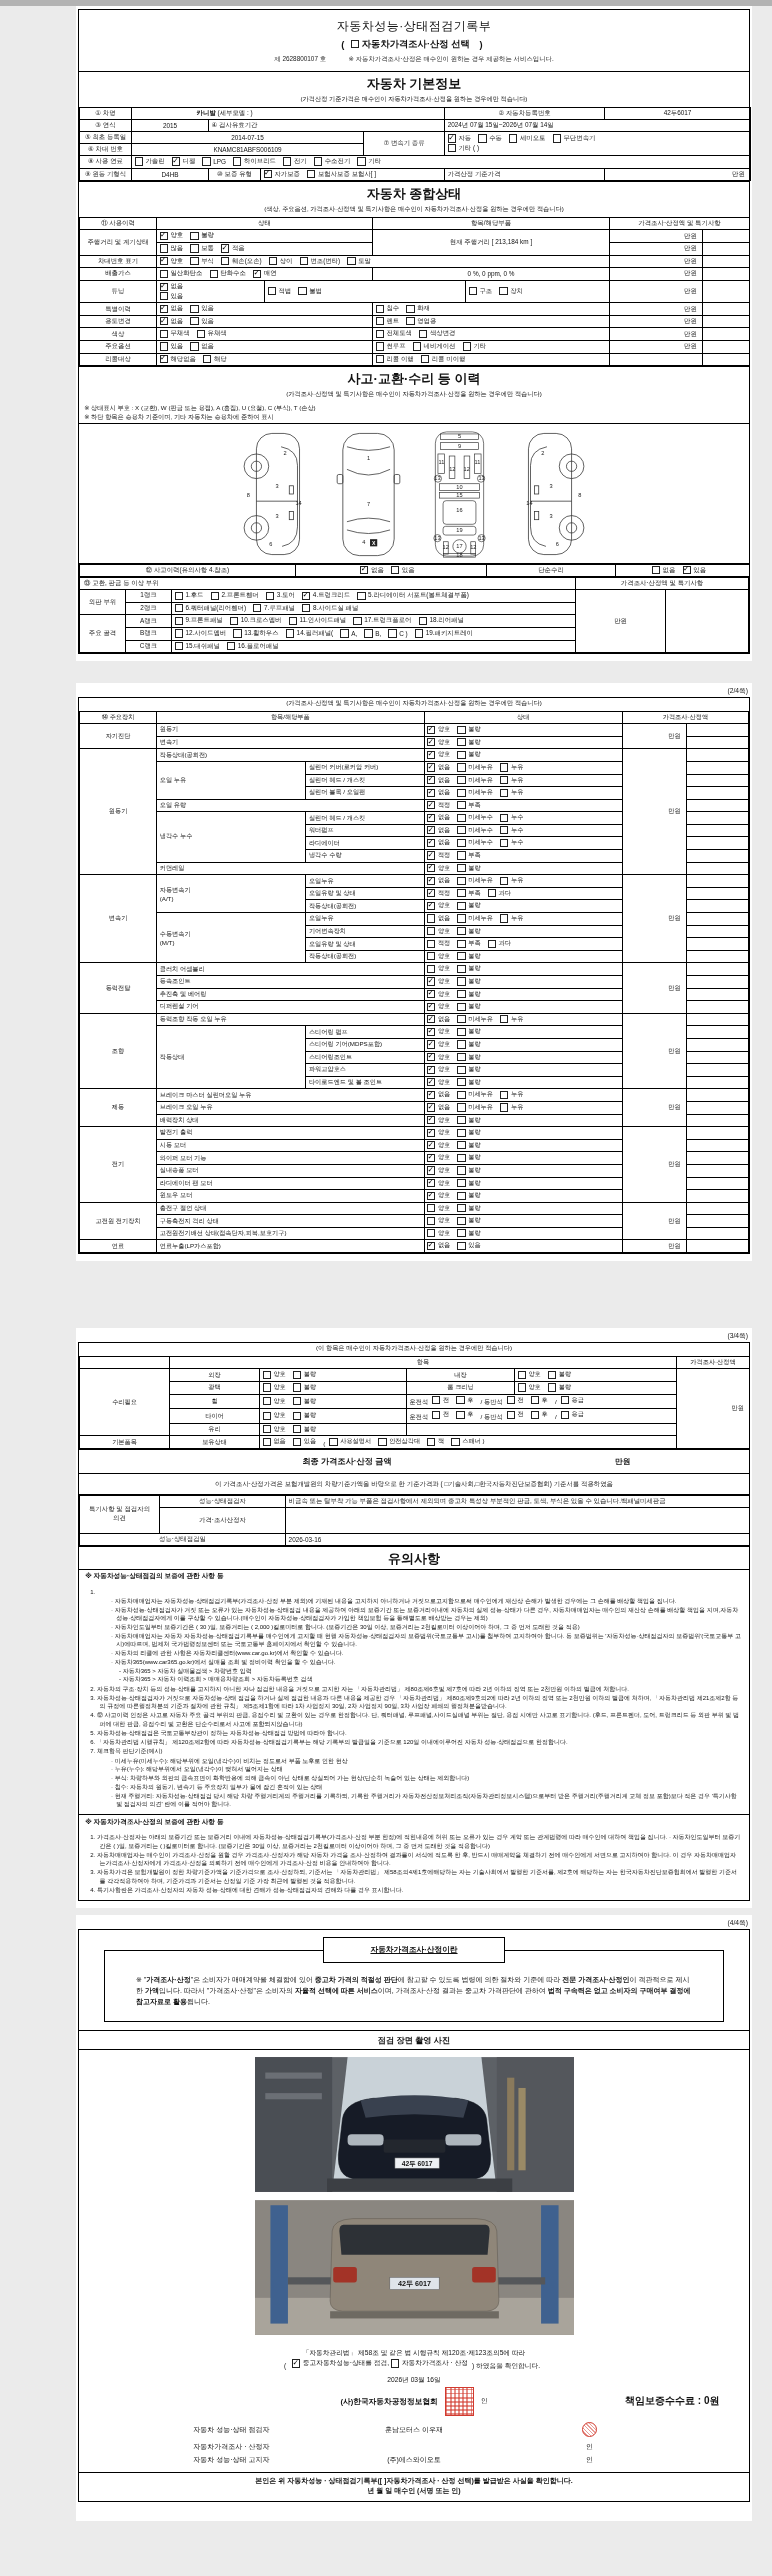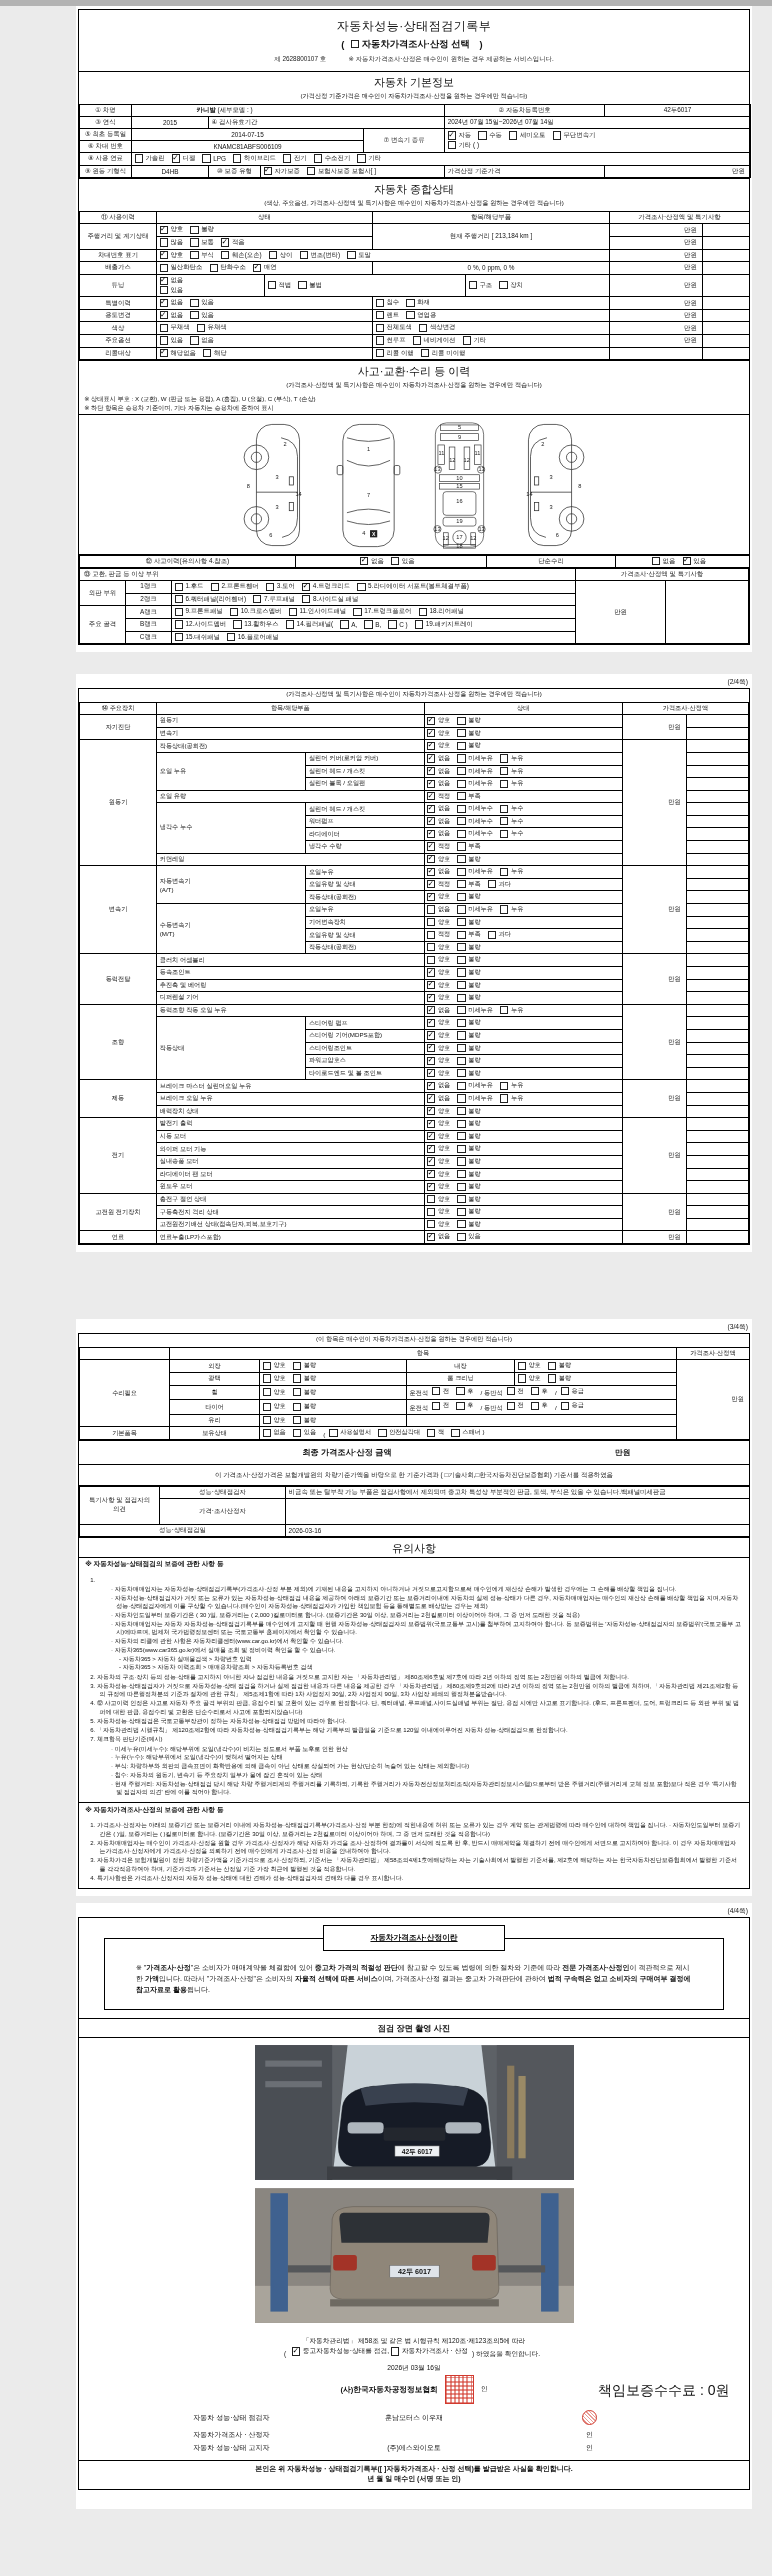--- a/index.html
+++ b/index.html
@@ -18,7 +18,7 @@
   .doc-sub{font-size:9.3px;font-weight:bold;text-align:center;padding:2.1px 0 1px 0}
   .doc-no{font-size:6.4px;text-align:center;padding:3.1px 0 7.2px 0;color:#222}
   .doc-no .no{margin-right:20.6px}
-  .sec-head{border-top:1px solid #000;text-align:center;font-weight:normal;font-size:11px;padding:3.1px 0 1px 0}
+  .sec-head{border-top:1px solid #000;text-align:center;font-weight:bold;font-size:13px;padding:3.1px 0 1px 0}
   .sec-note{text-align:center;font-size:6.2px;padding:1px 0 3.1px 0}
   table{border-collapse:collapse;table-layout:fixed;width:100%;font-size:6.4px}
   td{border:0.5px solid #000;padding:1px 2.6px;vertical-align:middle;word-break:keep-all}

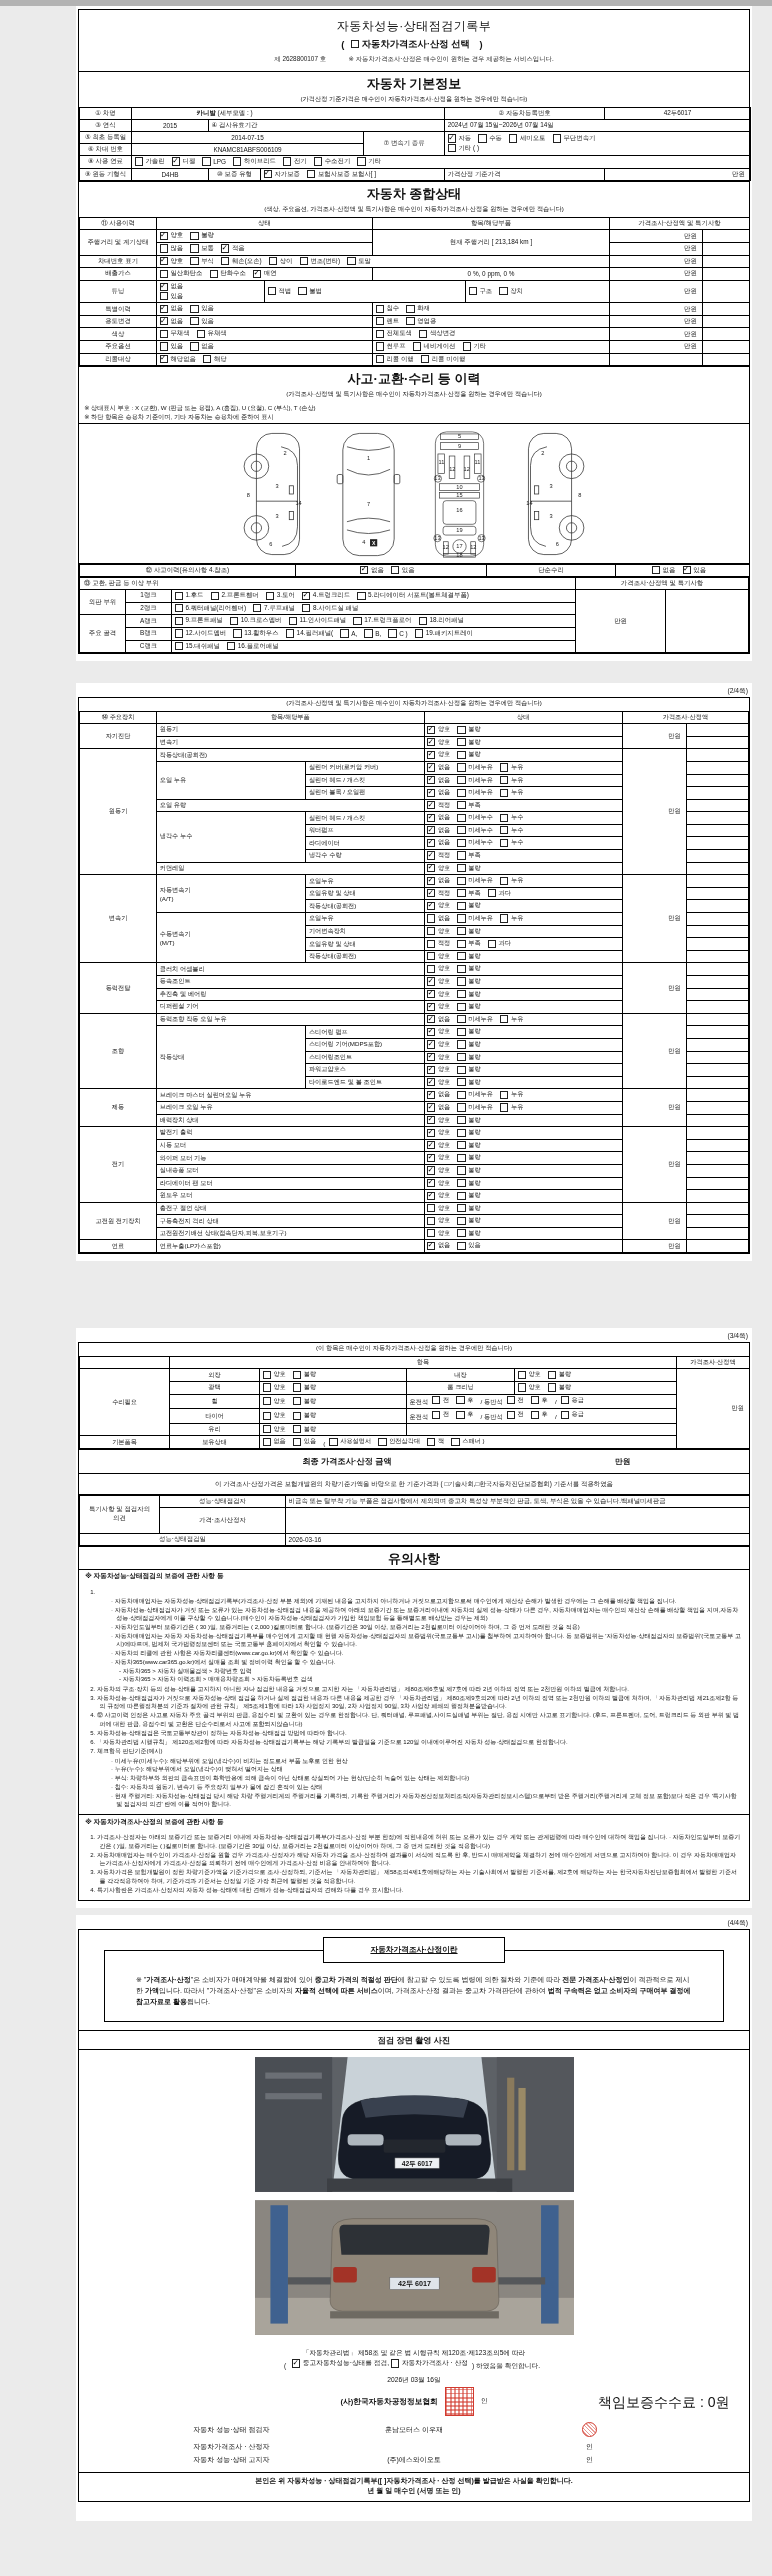--- a/index.html
+++ b/index.html
@@ -60,7 +60,7 @@
      repeating-linear-gradient(0deg,rgba(210,58,46,.55) 0 1.5px,transparent 1.5px 4.1px),
      repeating-linear-gradient(90deg,rgba(210,58,46,.55) 0 1.5px,transparent 1.5px 4.1px)}
   .in-mark{vertical-align:middle}
-  .fee{position:absolute;right:4px;top:7.2px;font-size:14px;font-weight:normal}
+  .fee{position:absolute;right:14px;top:7.2px;font-size:10px;font-weight:bold}
   .rolerow{display:flex;align-items:center;margin:3.1px 0;font-size:7px}
   .rolerow .rl{width:175px;text-align:right}
   .rolerow .rv{width:289px;text-align:center}

